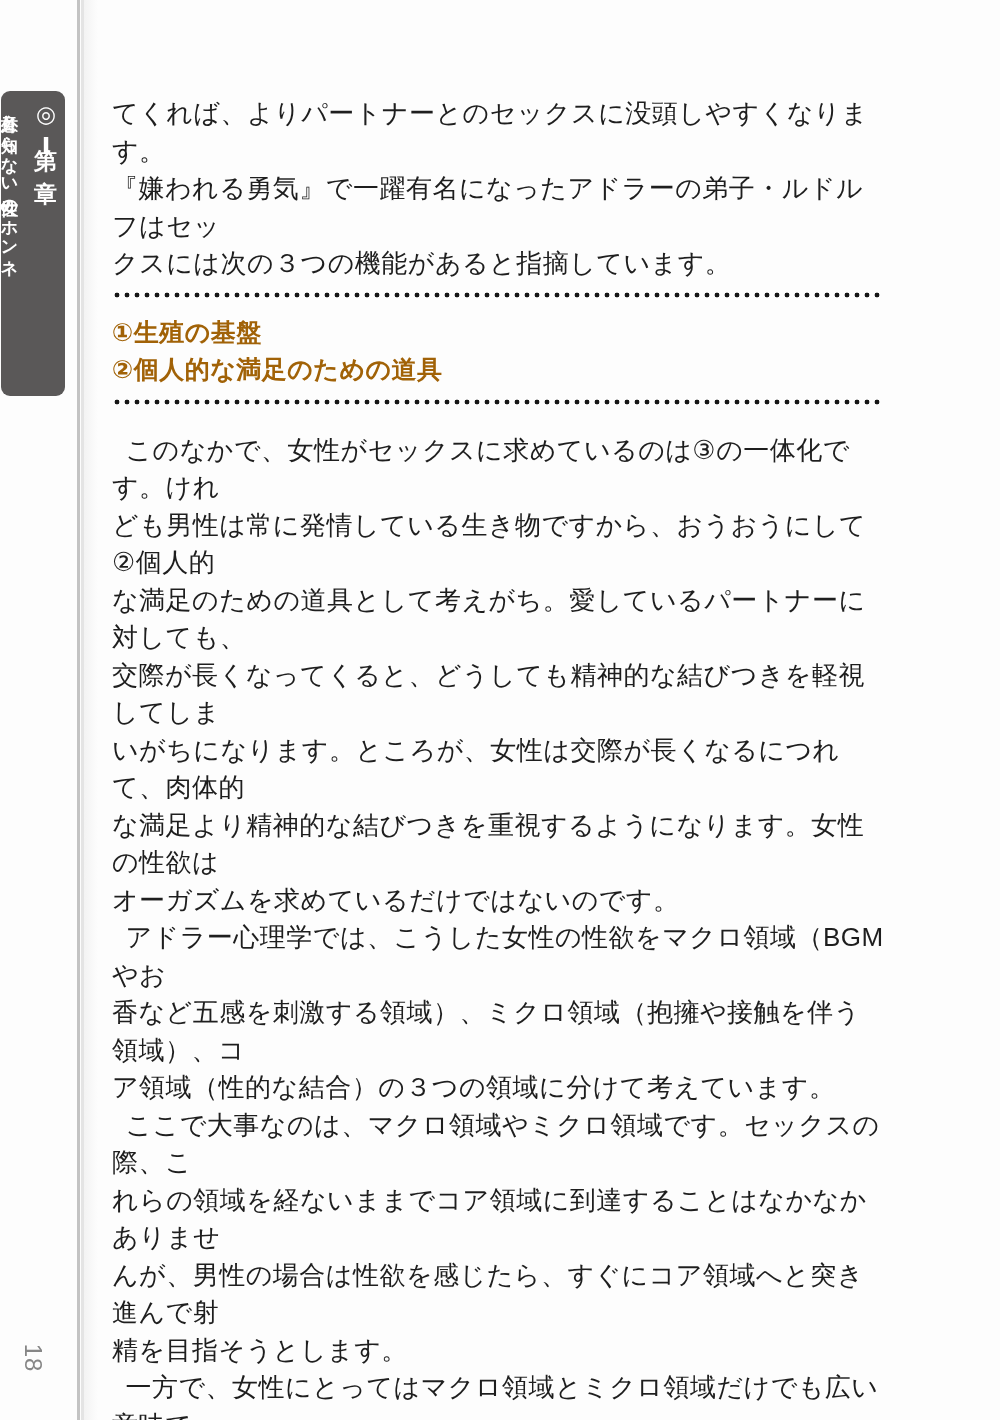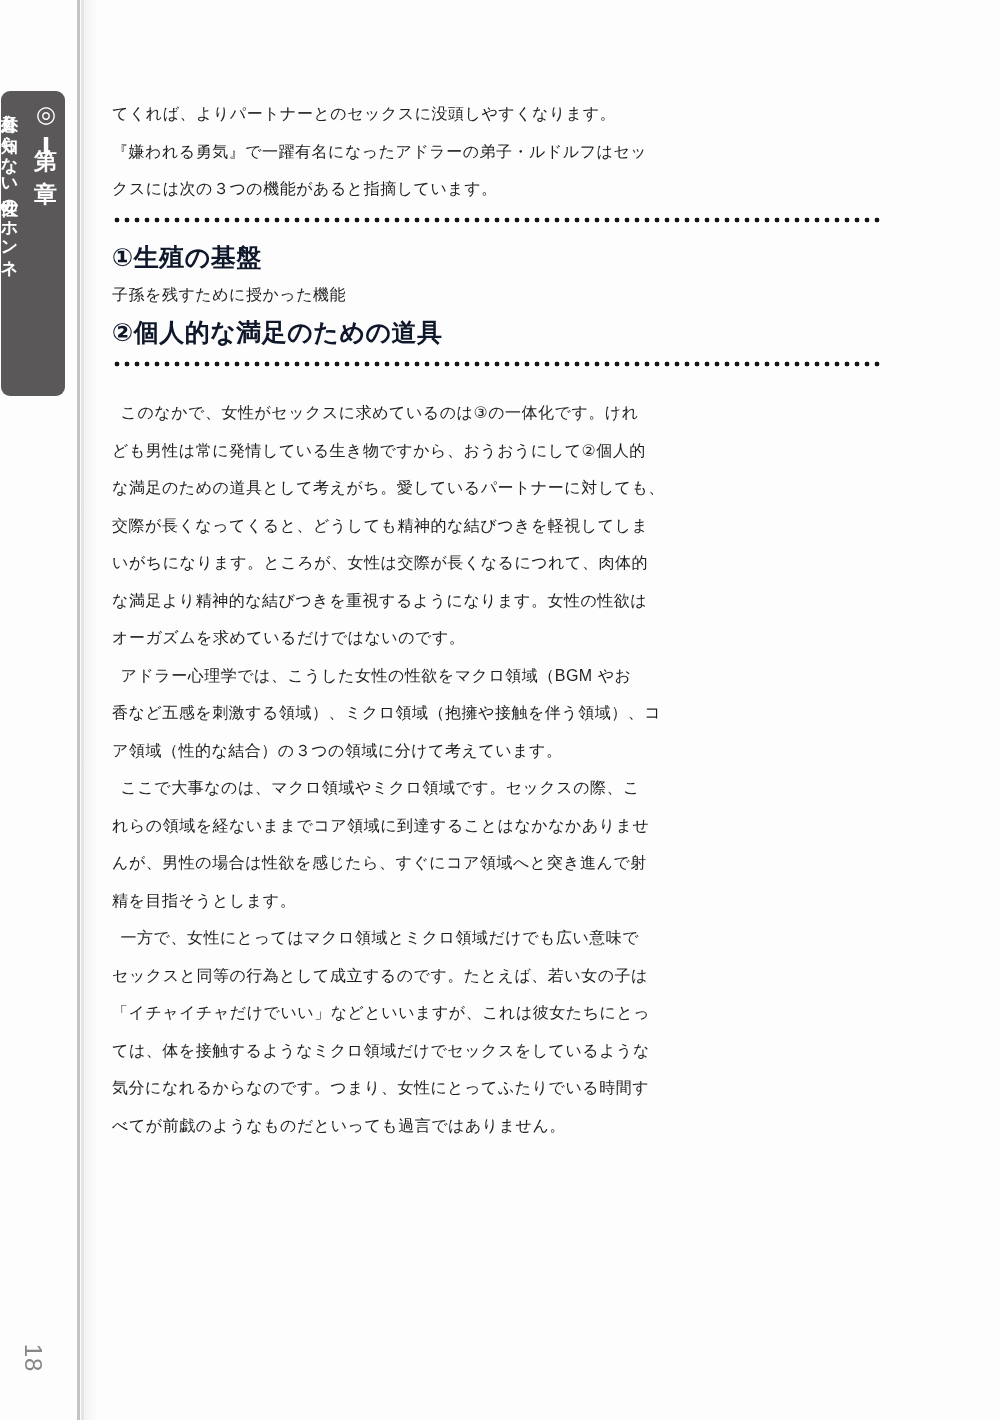--- a/index.html
+++ b/index.html
@@ -75,7 +75,7 @@
   }
   .para {
     margin: 0;
-    font-size: 16px;
+    font-size: 26px;
     line-height: 37.5px;
     letter-spacing: 0.5px;
     white-space: pre-line;

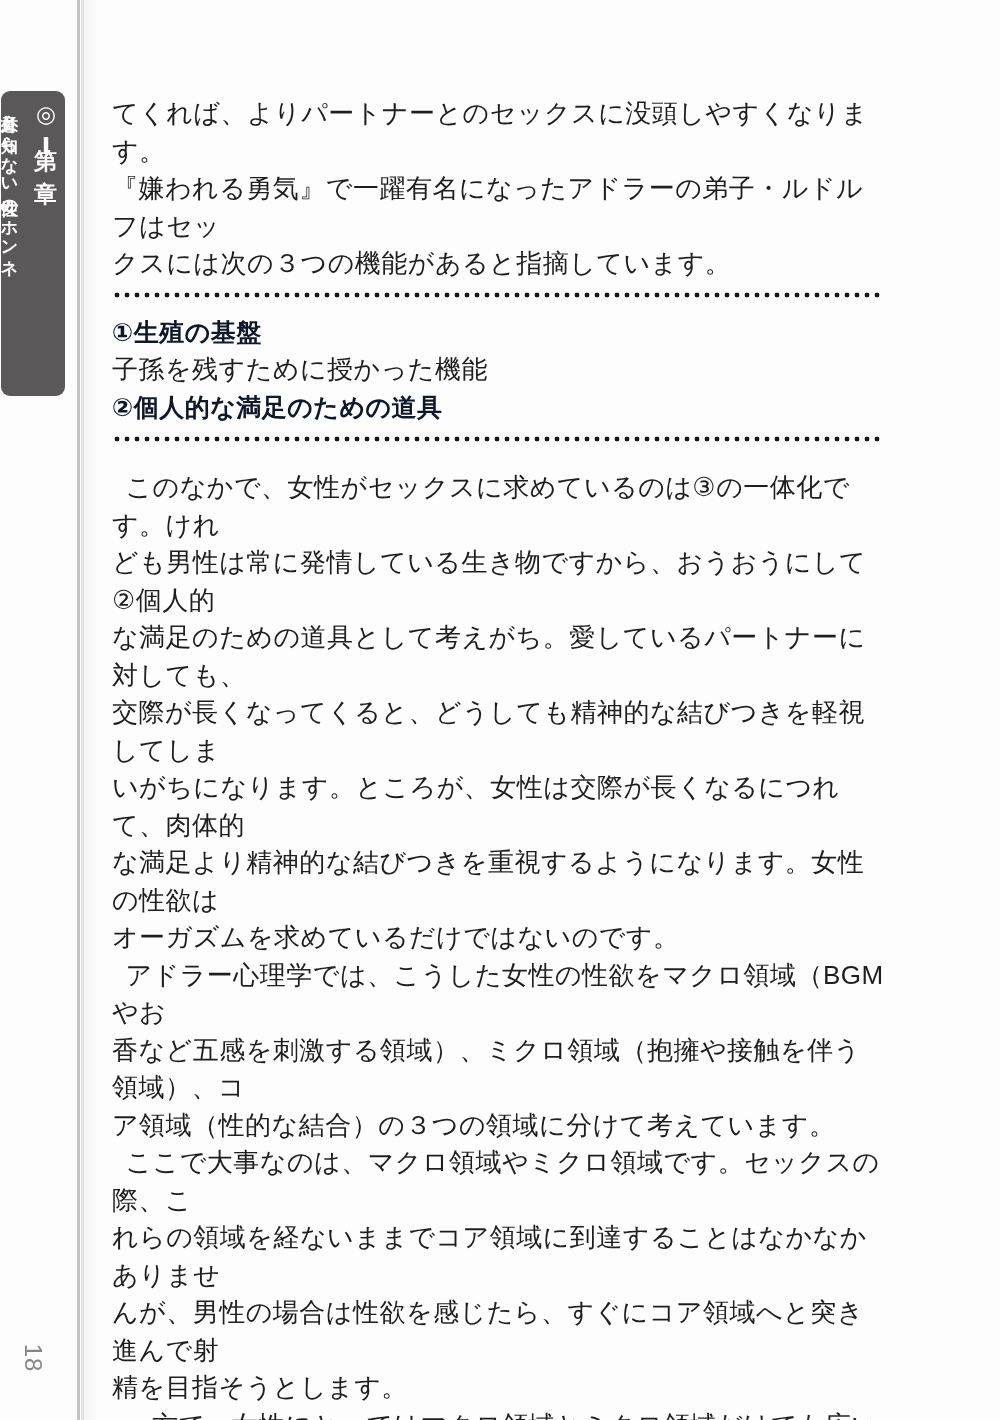--- a/index.html
+++ b/index.html
@@ -96,7 +96,7 @@
     line-height: 37.5px;
     font-weight: 800;
     letter-spacing: 0.5px;
-    color: #0f172a;
+    color: #a16207;
   }
   .functions p { margin: 0; }
   .body-text { margin-top: 27px; }

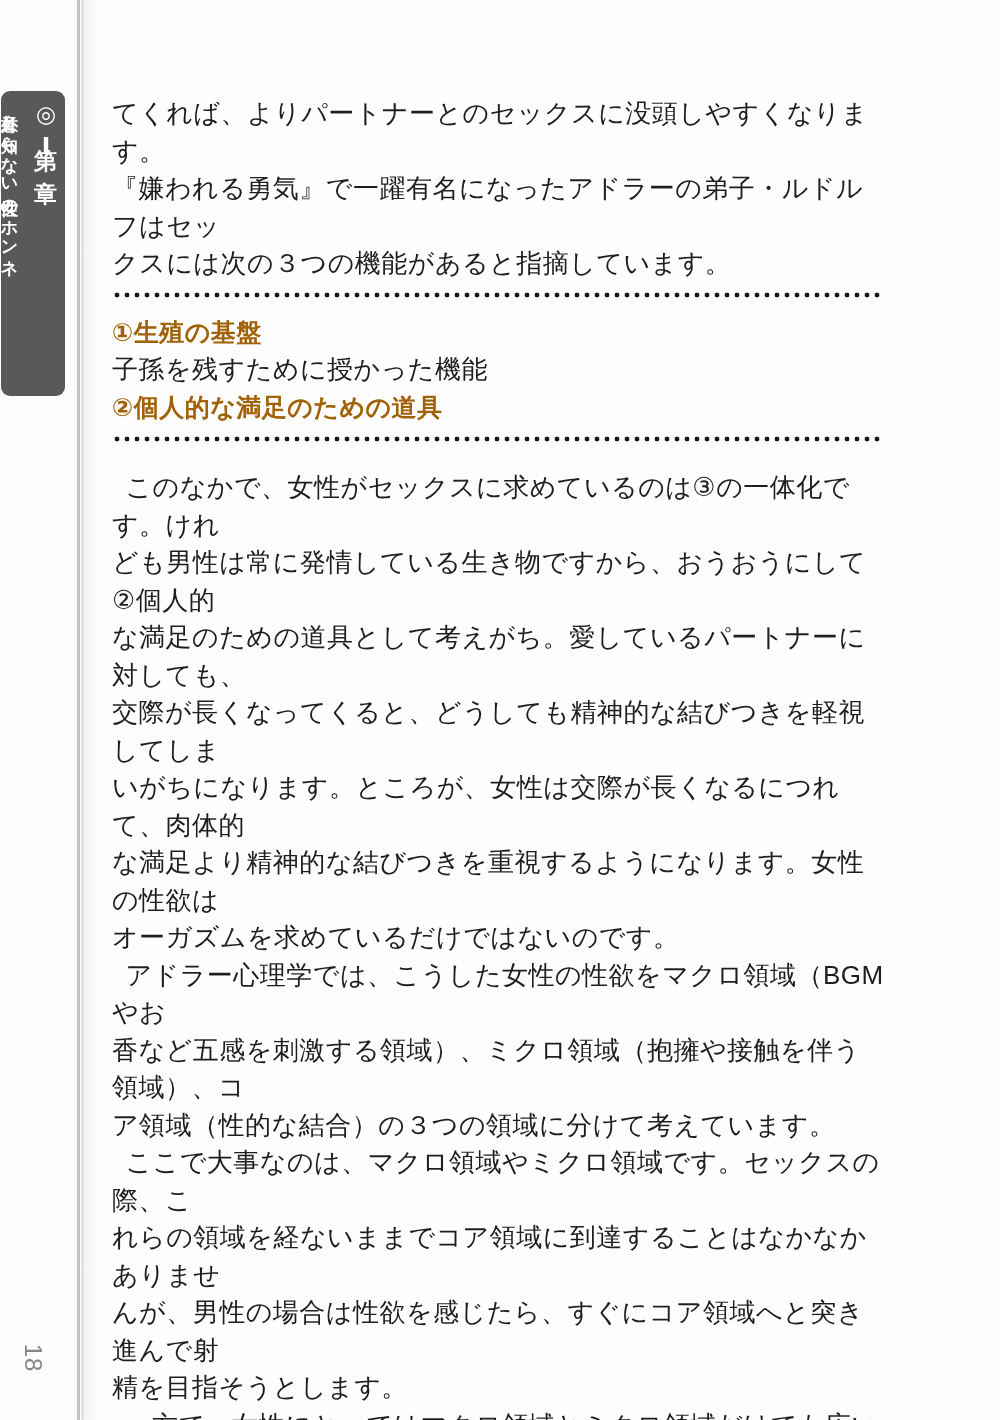--- a/index.html
+++ b/index.html
@@ -127,7 +127,6 @@
 
     <section class="functions">
       <h3>①生殖の基盤</h3>
-      <p class="para">子孫を残すために授かった機能</p>
       <h3>②個人的な満足のための道具</h3>
     </section>
 

